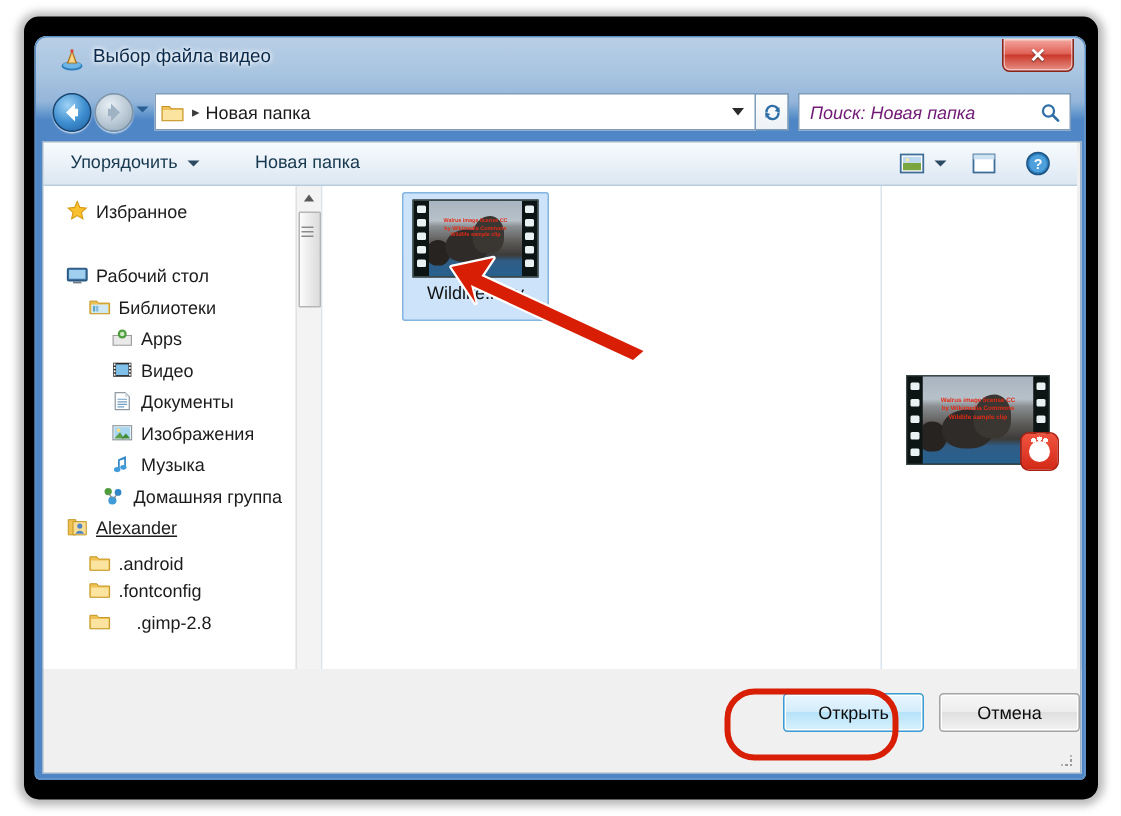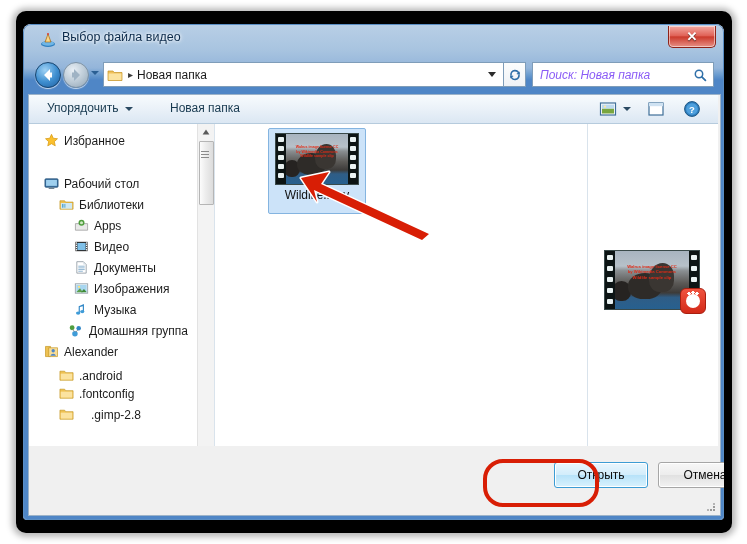--- a/index.html
+++ b/index.html
@@ -138,7 +138,7 @@
     display: flex; align-items: center;
   }
   .search-ph {
-    margin-left: 7px; font-size: 12px; color: #8b5cf6;
+    margin-left: 7px; font-size: 12px; color: #701a75;
     font-style: italic; white-space: nowrap;
   }
   .search-ico { margin-left: auto; margin-right: 6px; }

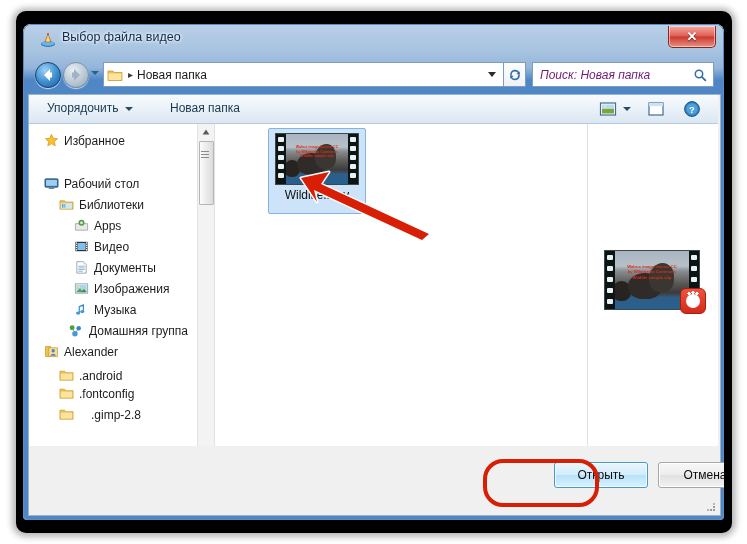--- a/index.html
+++ b/index.html
@@ -625,7 +625,7 @@
           <span>Домашняя группа</span>
         </div>
 
-        <div class="tree-item" style="top:217px;padding-left:14px;">
+        <div class="tree-item" style="top:217px;padding-left:14px;text-decoration:underline;">
           <span class="ti-ico">
             <svg width="15" height="15" viewBox="0 0 16 16">
               <path d="M1.6 2.6 L7 2.6 L7 13.4 L1.6 13.4 Z" fill="#eec152" stroke="#c2941f" stroke-width="0.7"></path>

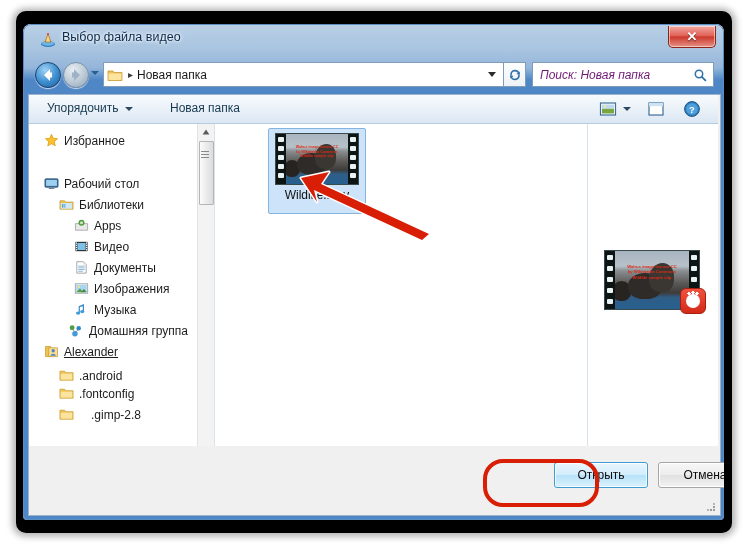--- a/index.html
+++ b/index.html
@@ -374,7 +374,6 @@
     font-size: 12px; color: #0d0d0d;
     display: flex; align-items: center; justify-content: center;
     border-radius: 3px;
-    margin-left: 32px;
   }
   .btn-open {
     left: 493px; width: 92px;

